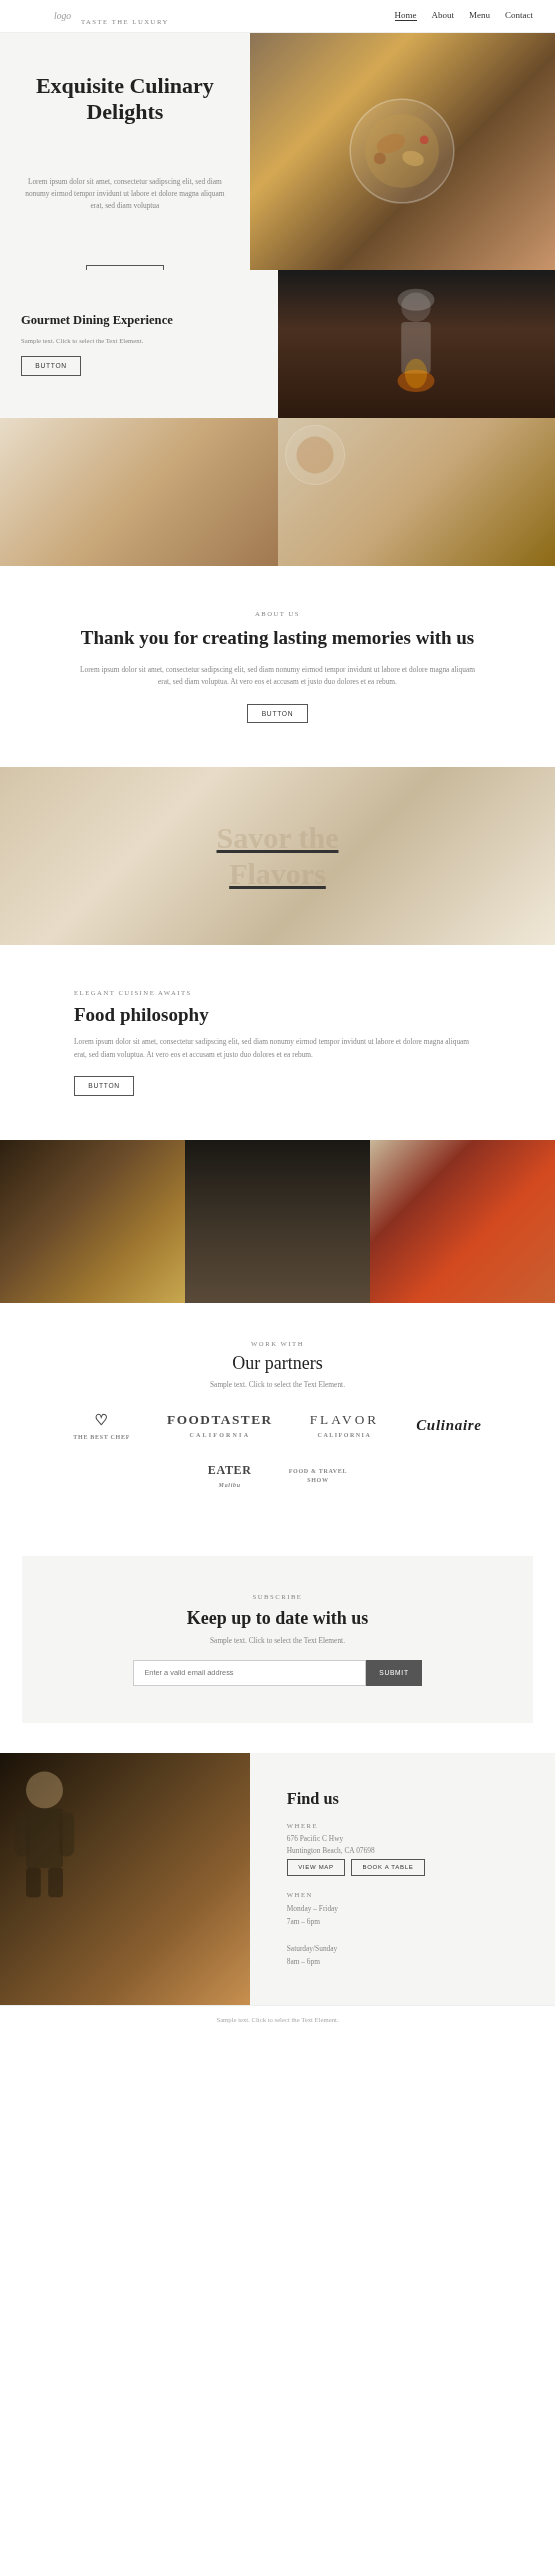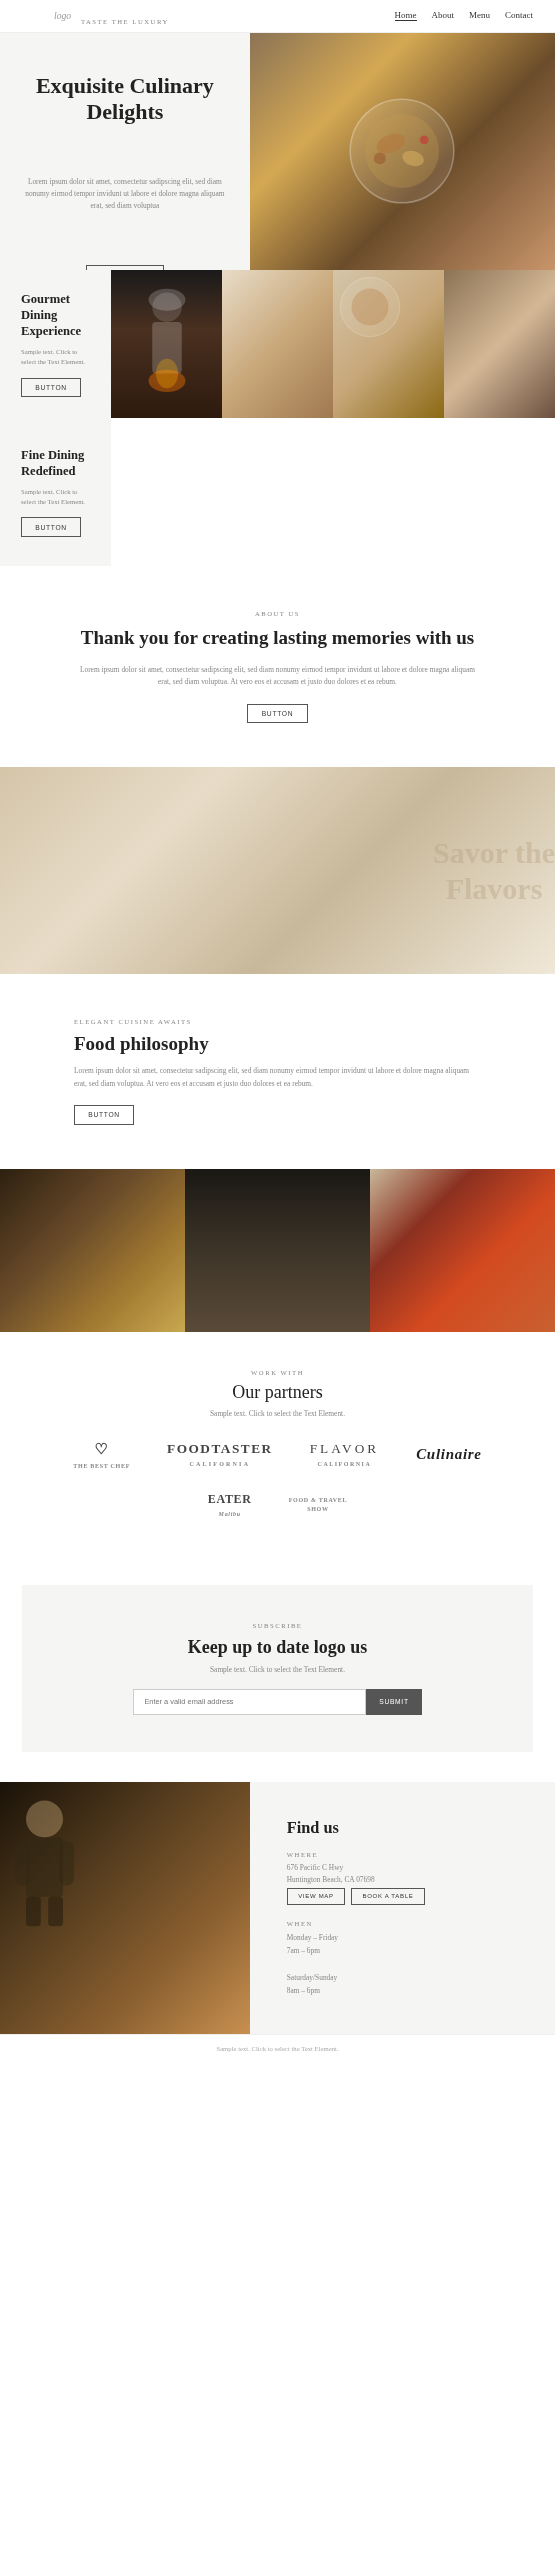--- a/index.html
+++ b/index.html
@@ -36,7 +36,7 @@
     }
 
     
-    .grid-section { display: grid; grid-template-columns: 1fr 1fr 1fr 1fr 1fr; grid-template-rows: 148px 148px; }
+    .grid-section { display: grid; grid-template-columns: 1fr 1fr; grid-template-rows: 148px 148px; }
     .grid-cell { position: relative; overflow: hidden; }
     .grid-cell.text-cell {
       background: #f5f5f3; display: flex; flex-direction: column;

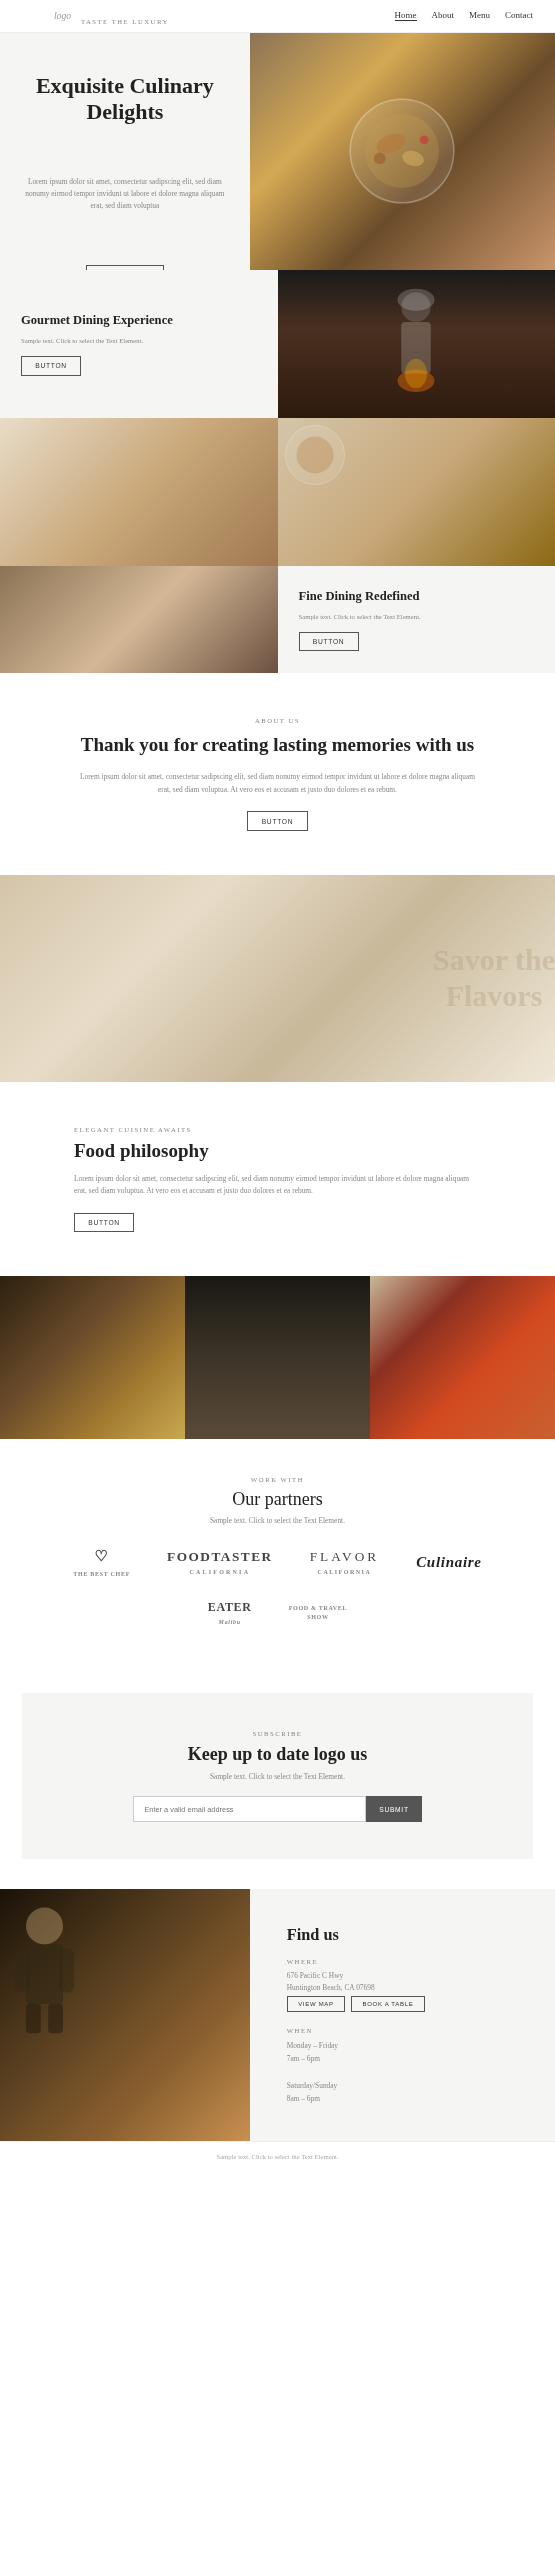--- a/index.html
+++ b/index.html
@@ -207,11 +207,6 @@
   <div class="grid-cell image-cell">
     <div class="img-dining"></div>
   </div>
-  <div class="grid-cell text-cell">
-    <h2>Fine Dining Redefined</h2>
-    <p>Sample text. Click to select the Text Element.</p>
-    <button class="btn-outline">BUTTON</button>
-  </div>
 </div>
 
 <section class="about-section">

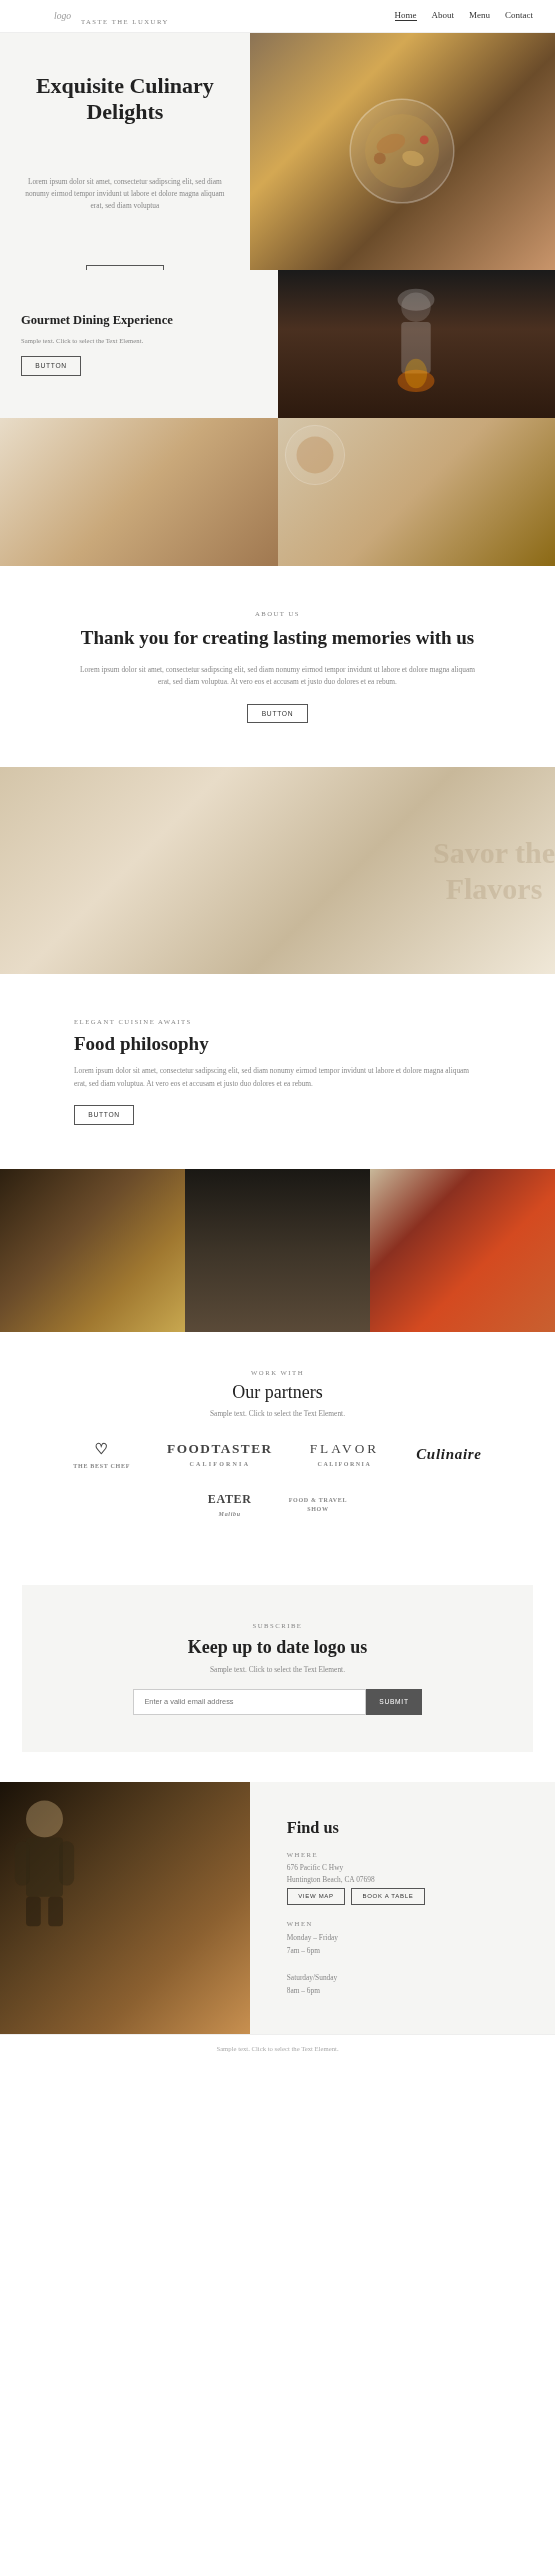--- a/index.html
+++ b/index.html
@@ -58,9 +58,9 @@
 
     
     .blurred-section { 
-      height: 207px; position: relative; overflow: hidden;
+      height: 178px; position: relative; overflow: hidden;
       background: linear-gradient(135deg, #d4c5a9 0%, #e8dcc8 30%, #c8b89a 60%, #f0e8d8 100%);
-      display: flex; align-items: center; justify-content: flex-end;
+      display: flex; align-items: center; justify-content: center; text-decoration: underline;
     }
     .blurred-text { font-size: 30px; font-weight: 700; color: rgba(180,160,130,0.4); text-align: center; line-height: 1.2; }
 

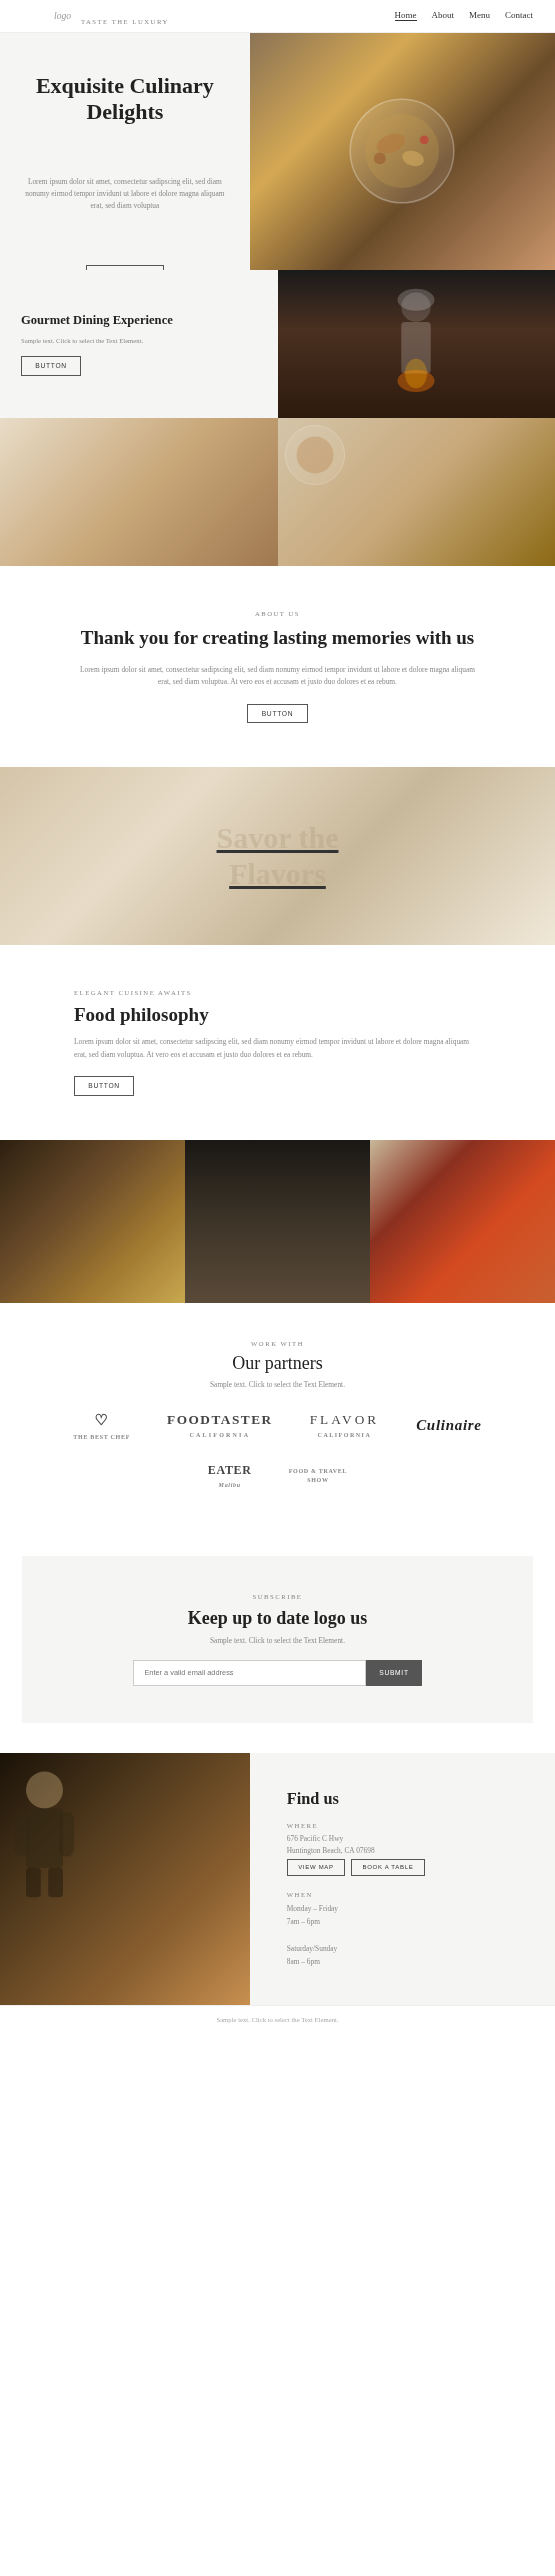--- a/index.html
+++ b/index.html
@@ -275,7 +275,7 @@
 <div class="outer-subscribe">
   <section class="subscribe-section">
     <div class="sub">SUBSCRIBE</div>
-    <h2>Keep up to date logo us</h2>
+    <h2>Keep up to date with us</h2>
     <p class="desc">Sample text. Click to select the Text Element.</p>
     <div class="subscribe-form">
       <input type="email" placeholder="Enter a valid email address" style="">

